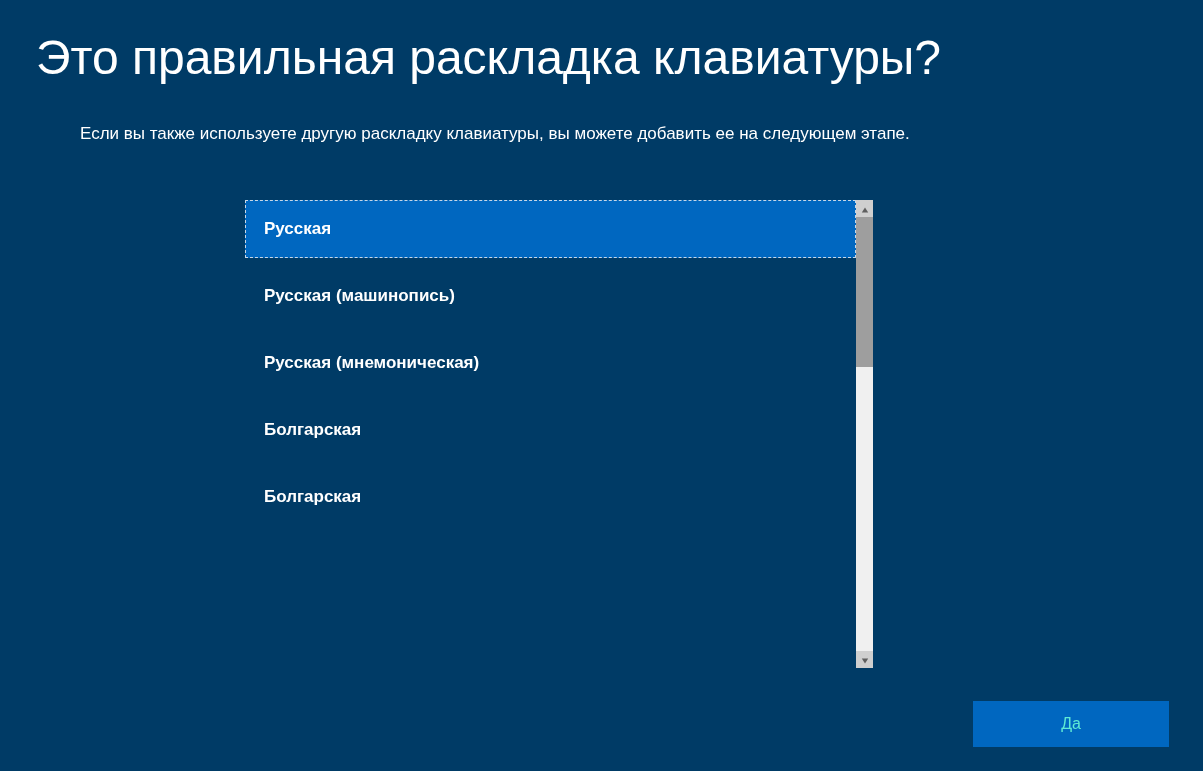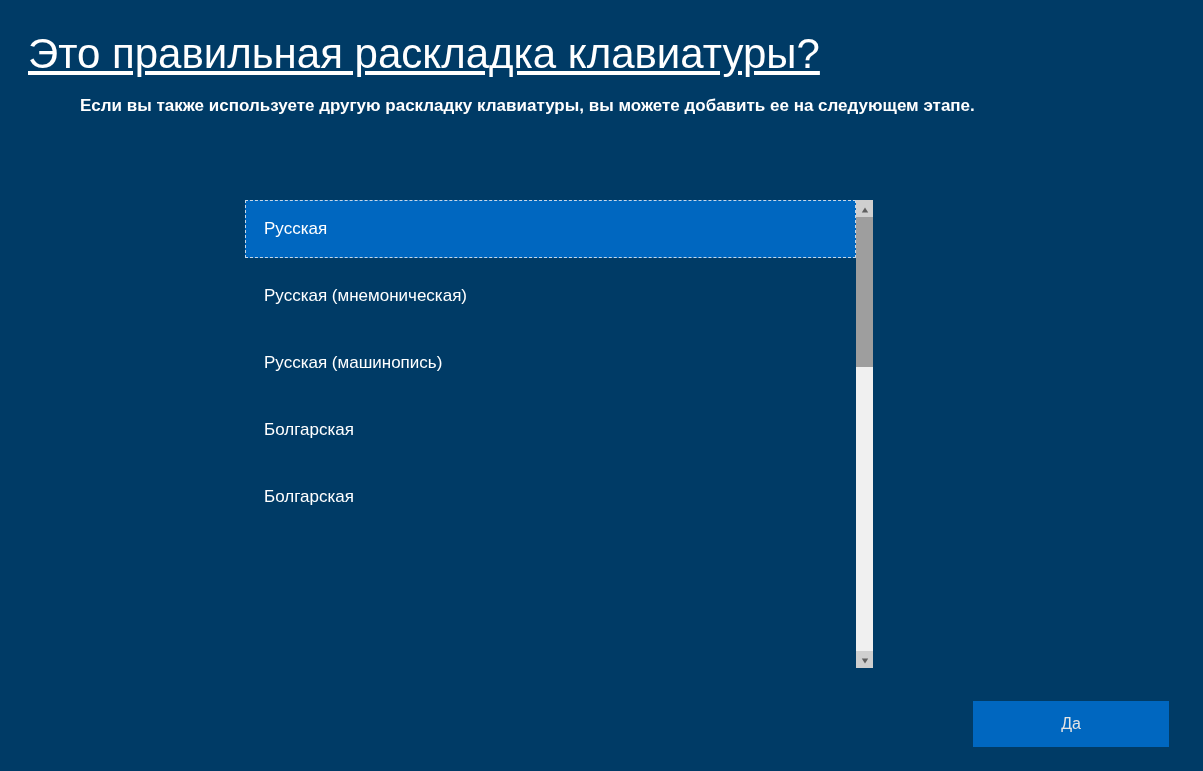--- a/index.html
+++ b/index.html
@@ -23,13 +23,12 @@
 
   .heading {
     position: absolute;
-    left: 28px;
+    left: 36px;
     top: 30px;
-    font-size: 42px;
+    font-size: 48px;
     font-weight: 300;
     letter-spacing: 0px;
     white-space: nowrap;
-    text-decoration: underline;
   }
 
   .subheading {

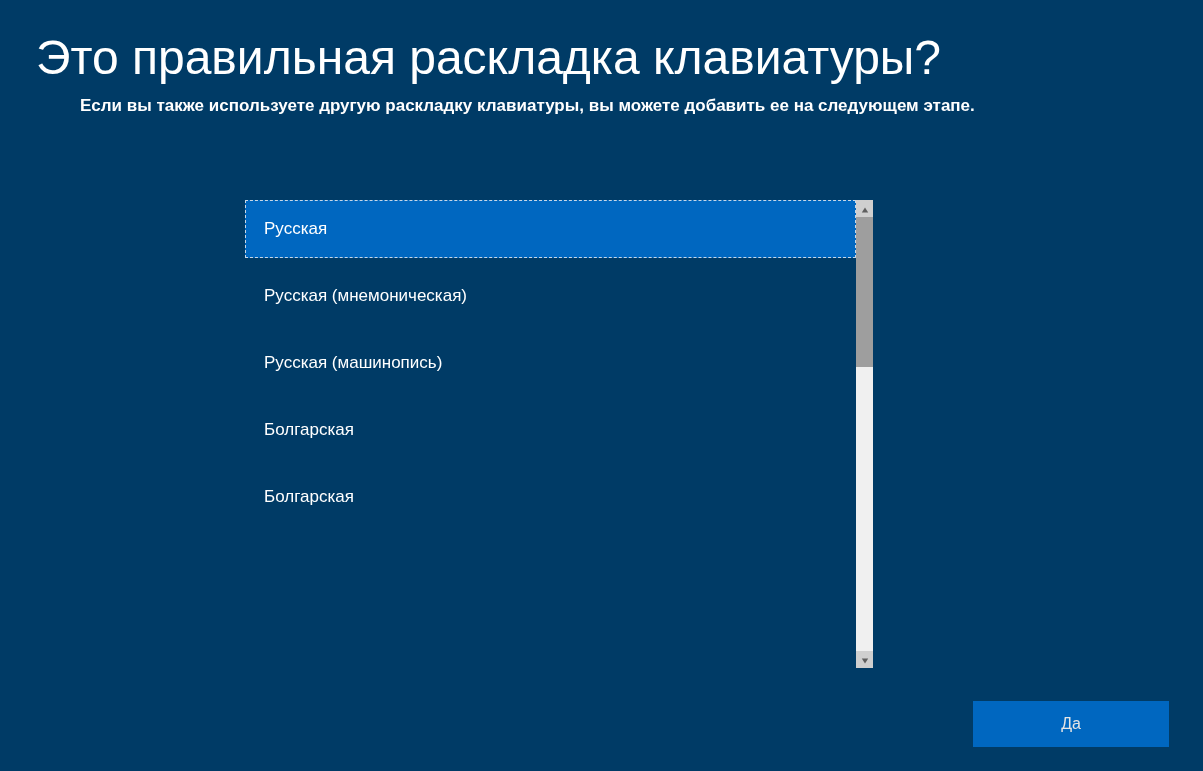--- a/index.html
+++ b/index.html
@@ -34,9 +34,9 @@
   .subheading {
     position: absolute;
     left: 80px;
-    top: 96px;
+    top: 124px;
     font-size: 17px;
-    font-weight: 700;
+    font-weight: 400;
     color: #ffffff;
     white-space: nowrap;
   }

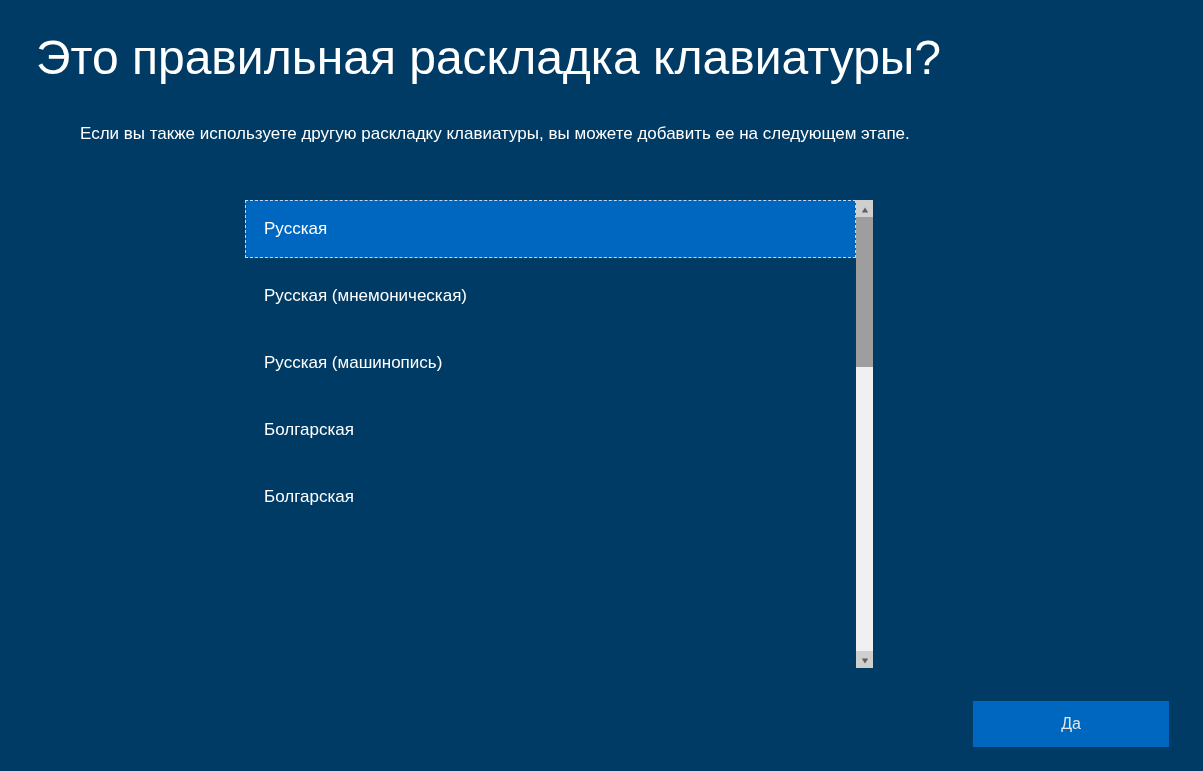--- a/index.html
+++ b/index.html
@@ -64,7 +64,7 @@
     align-items: center;
     padding-left: 18px;
     font-size: 17px;
-    font-weight: 400;
+    font-weight: 700;
     color: #ffffff;
     cursor: pointer;
     border: 1px dashed transparent;

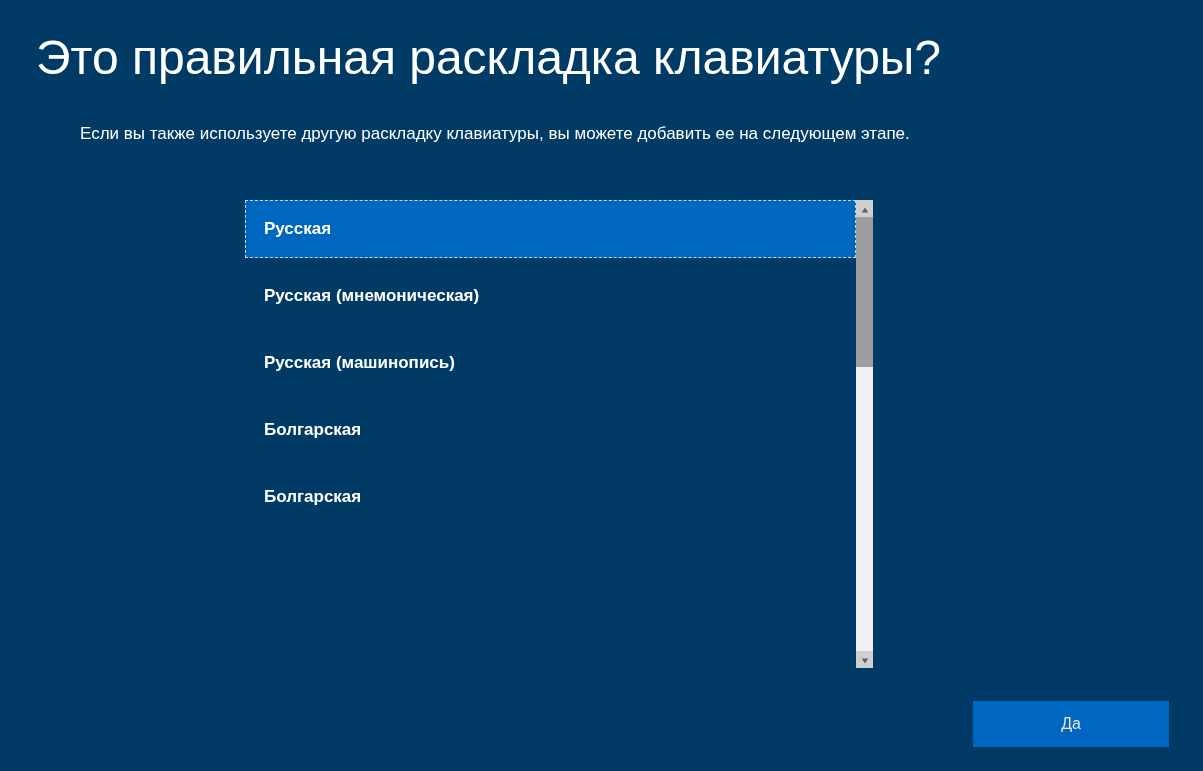--- a/index.html
+++ b/index.html
@@ -142,10 +142,10 @@
           <span>Русская</span>
         </div>
         <div class="list-item">
-          <span>Русская (мнемоническая)</span>
+          <span>Русская (машинопись)</span>
         </div>
         <div class="list-item">
-          <span>Русская (машинопись)</span>
+          <span>Русская (мнемоническая)</span>
         </div>
         <div class="list-item">
           <span>Болгарская</span>

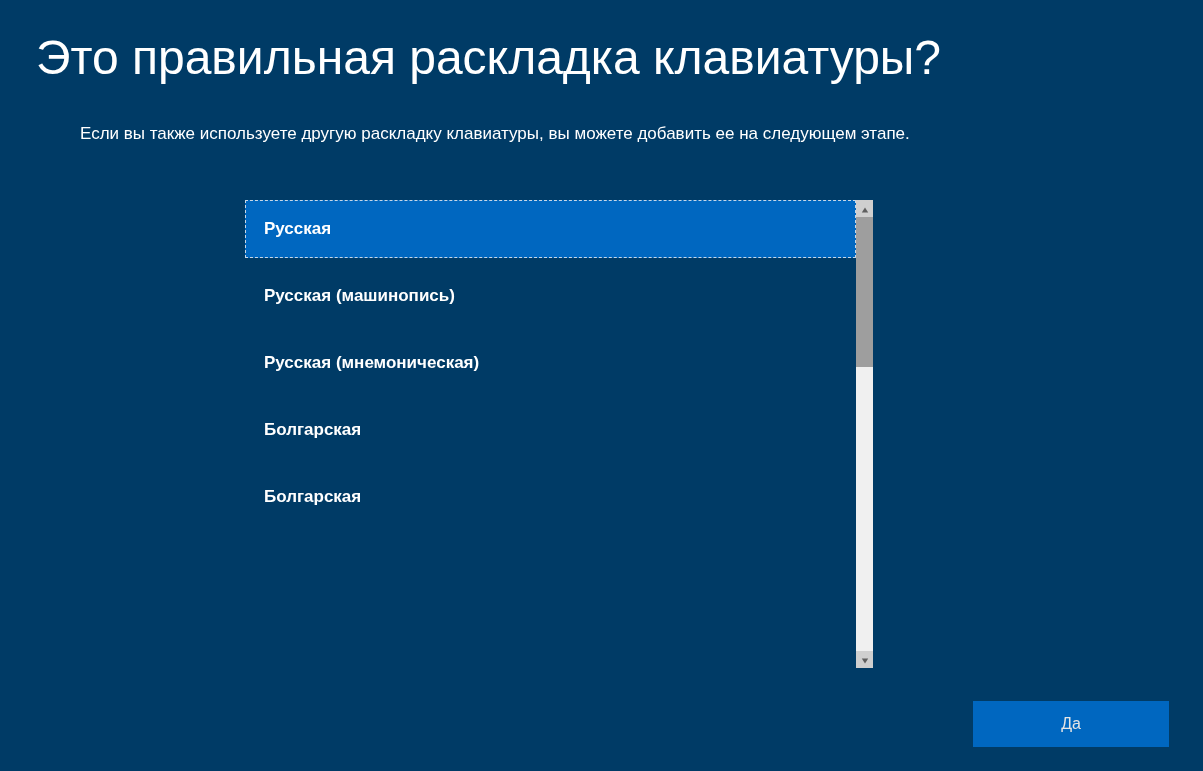--- a/index.html
+++ b/index.html
@@ -116,7 +116,7 @@
     width: 196px;
     height: 46px;
     background: #0067c0;
-    color: #e5e5e5;
+    color: #5eead4;
     display: flex;
     align-items: center;
     justify-content: center;

